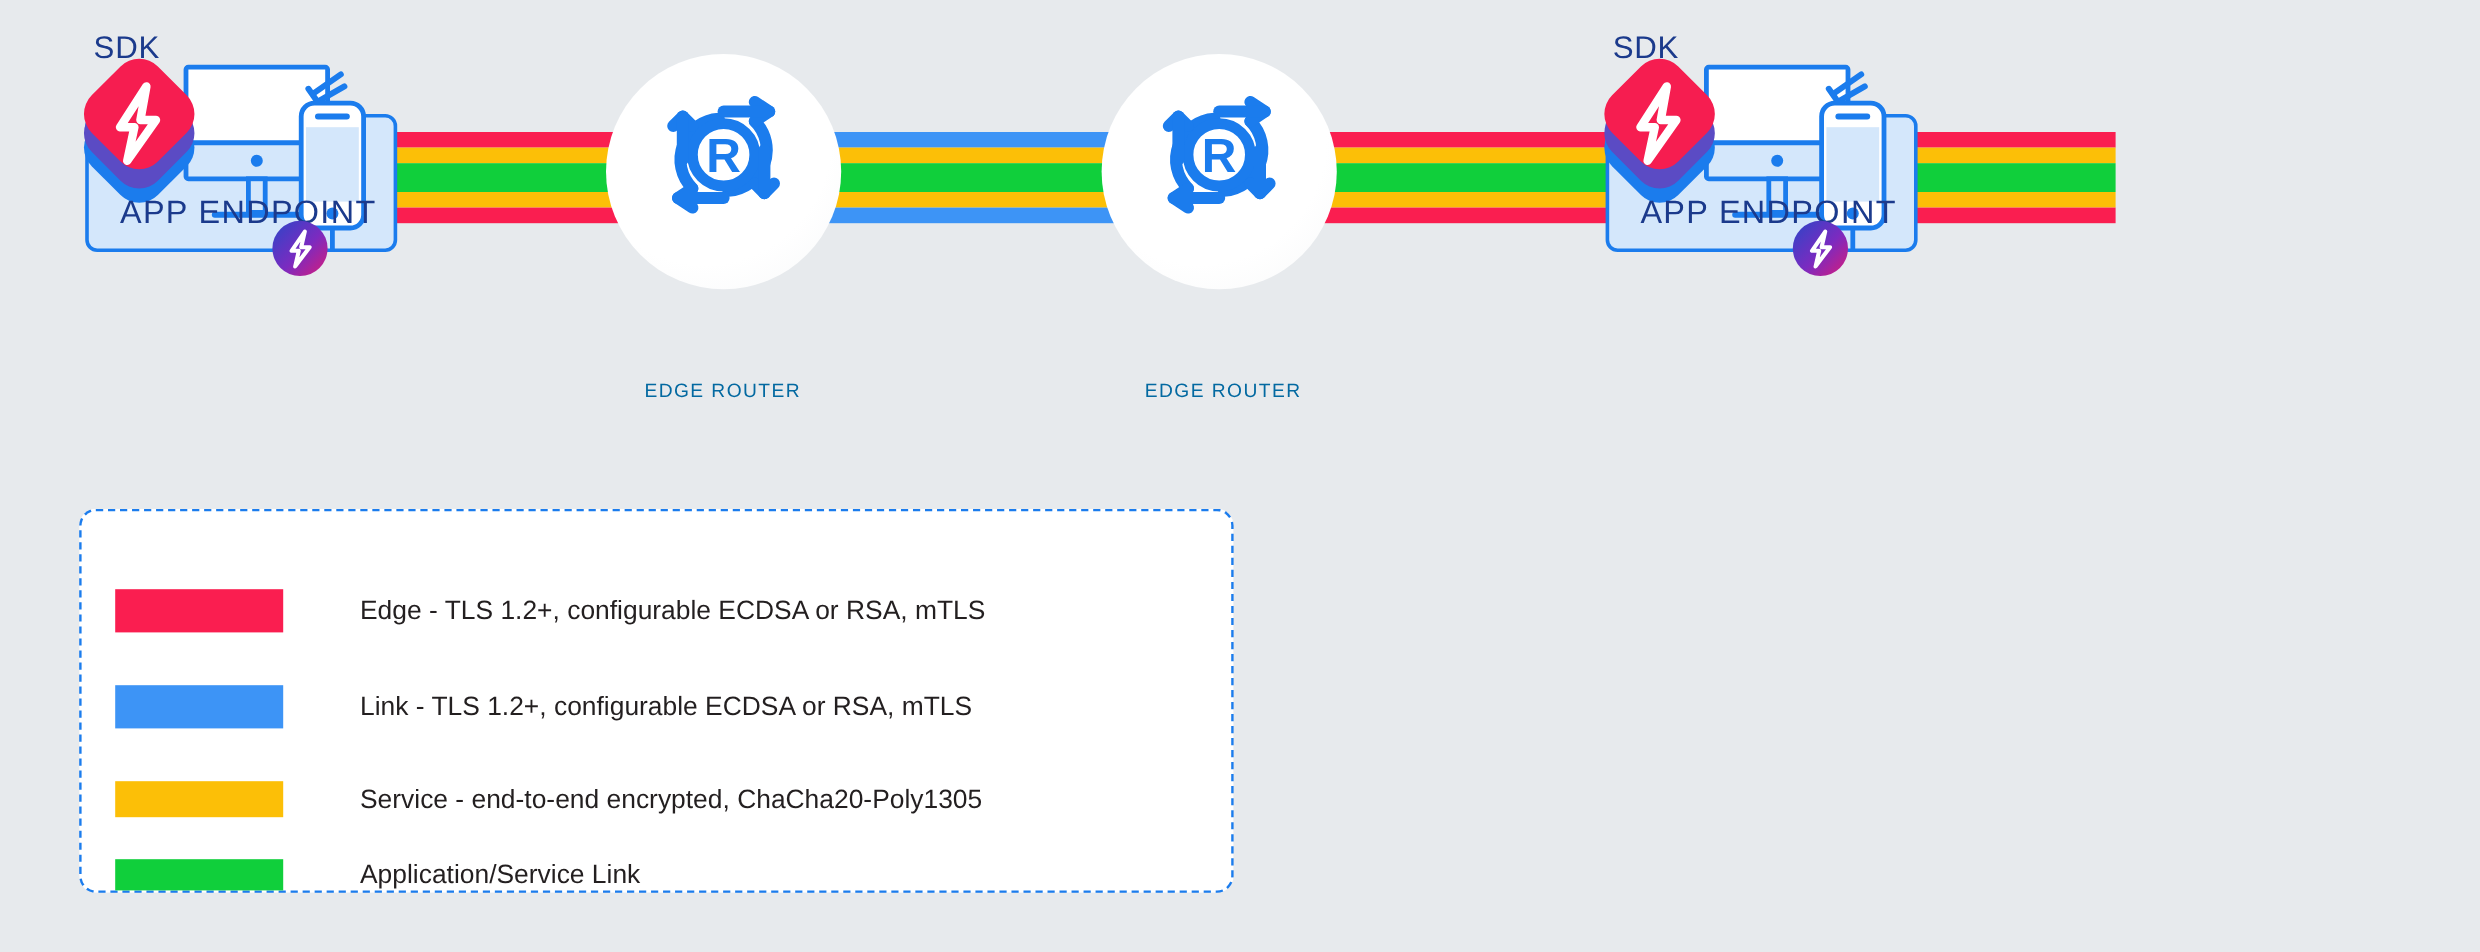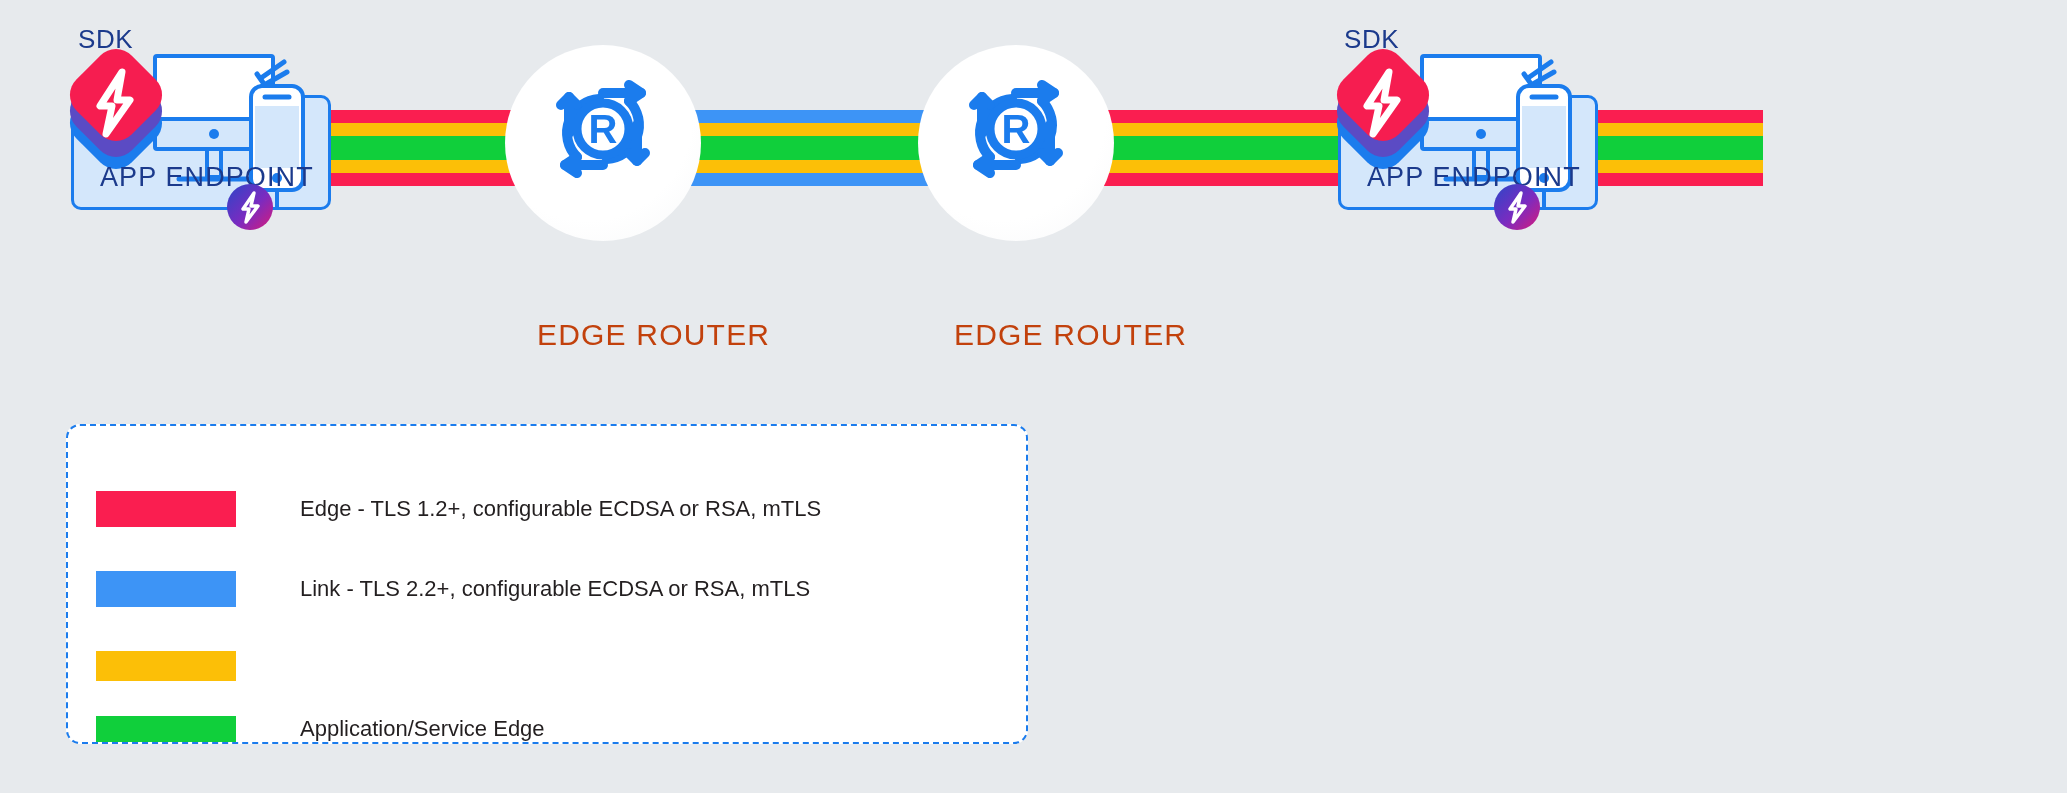--- a/index.html
+++ b/index.html
@@ -76,8 +76,8 @@
   }
   .router-label {
     position: absolute;
-    color: #c2410c;
-    font-size: 30px;
+    color: #0369a1;
+    font-size: 16px;
     letter-spacing: 1.2px;
     white-space: nowrap;
   }

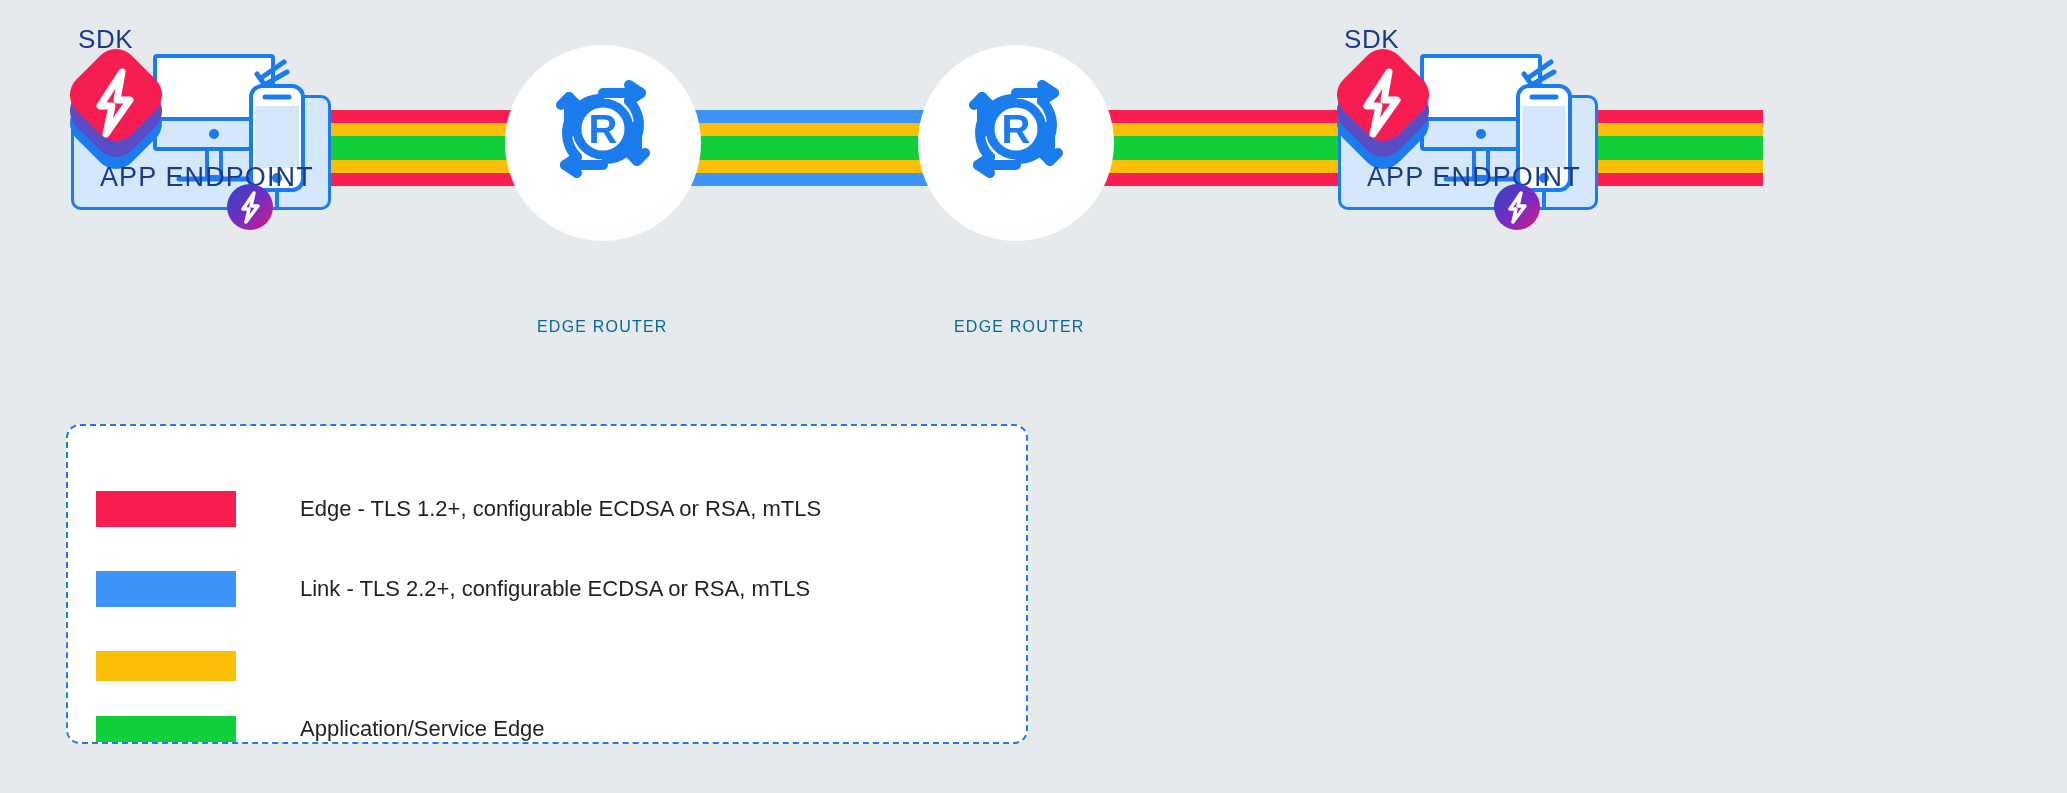--- a/index.html
+++ b/index.html
@@ -275,7 +275,7 @@
 
   <div class="legend-row" style="left:80px; top:543px;">
     <div class="legend-swatch" style="background:#3d94f6;"></div>
-    <div class="legend-text">Link - TLS 2.2+, configurable ECDSA or RSA, mTLS</div>
+    <div class="legend-text">Link - TLS 1.2+, configurable ECDSA or RSA, mTLS</div>
   </div>
 
   <div class="legend-row" style="left:80px; top:623px;">

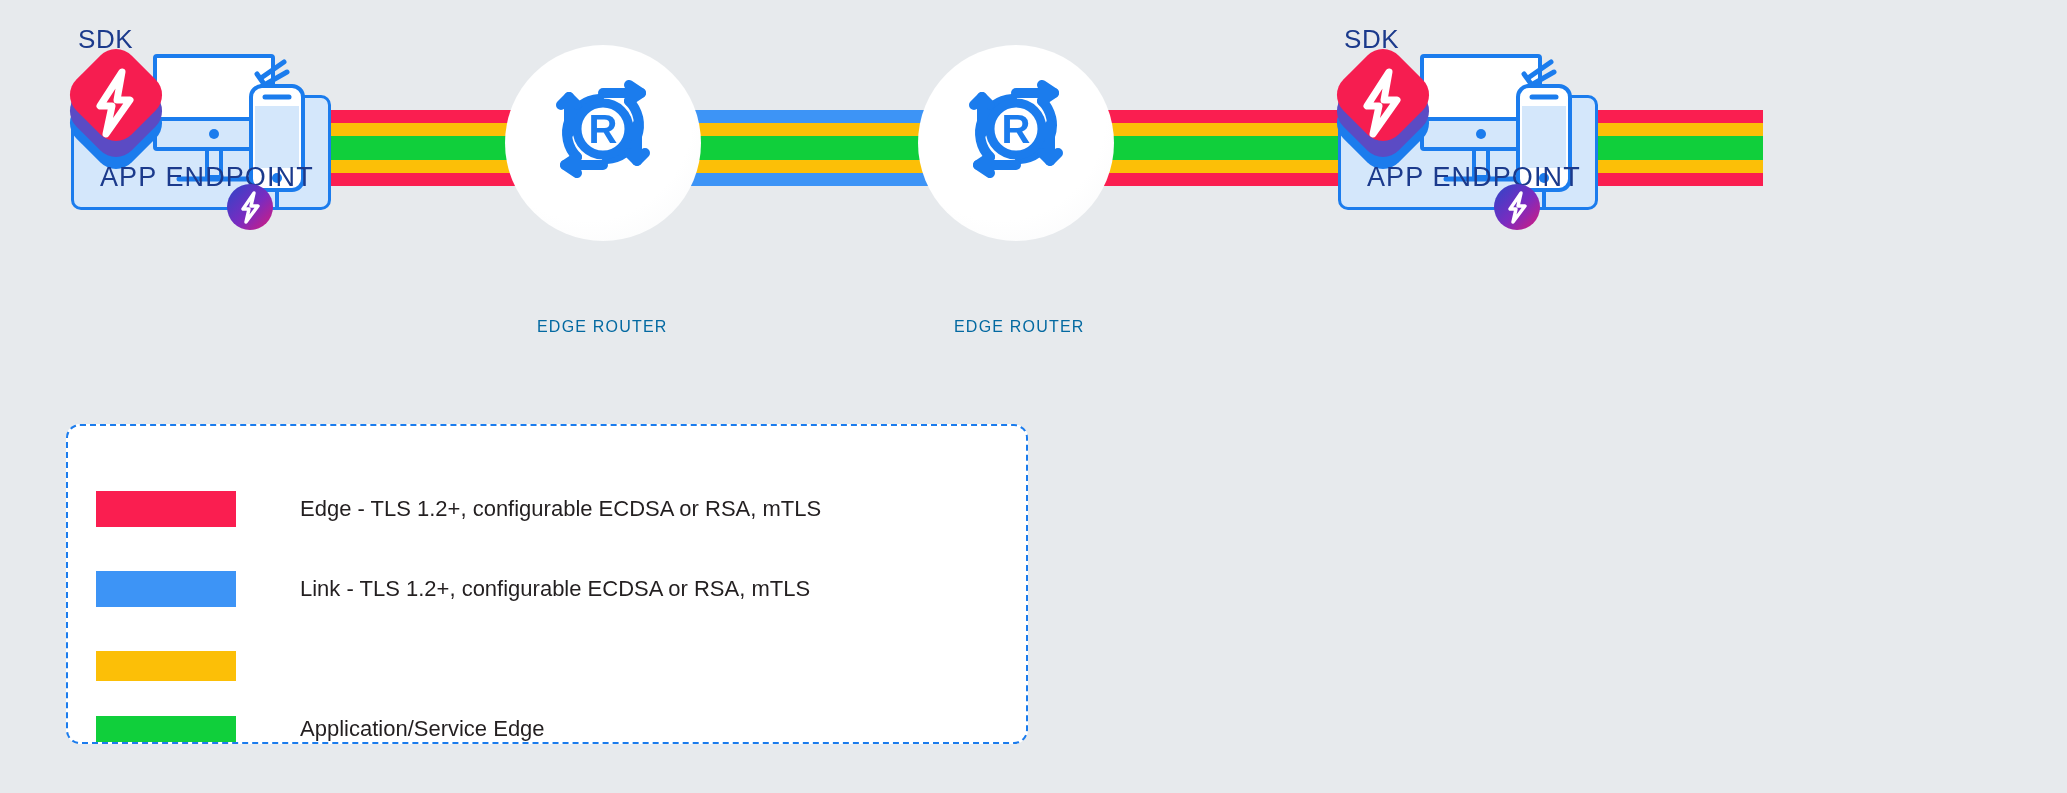--- a/index.html
+++ b/index.html
@@ -280,6 +280,7 @@
 
   <div class="legend-row" style="left:80px; top:623px;">
     <div class="legend-swatch" style="background:#fcbf07; height:30px;"></div>
+    <div class="legend-text">Service - end-to-end encrypted, ChaCha20-Poly1305</div>
   </div>
 
   <div class="legend-row" style="left:80px; top:688px;">

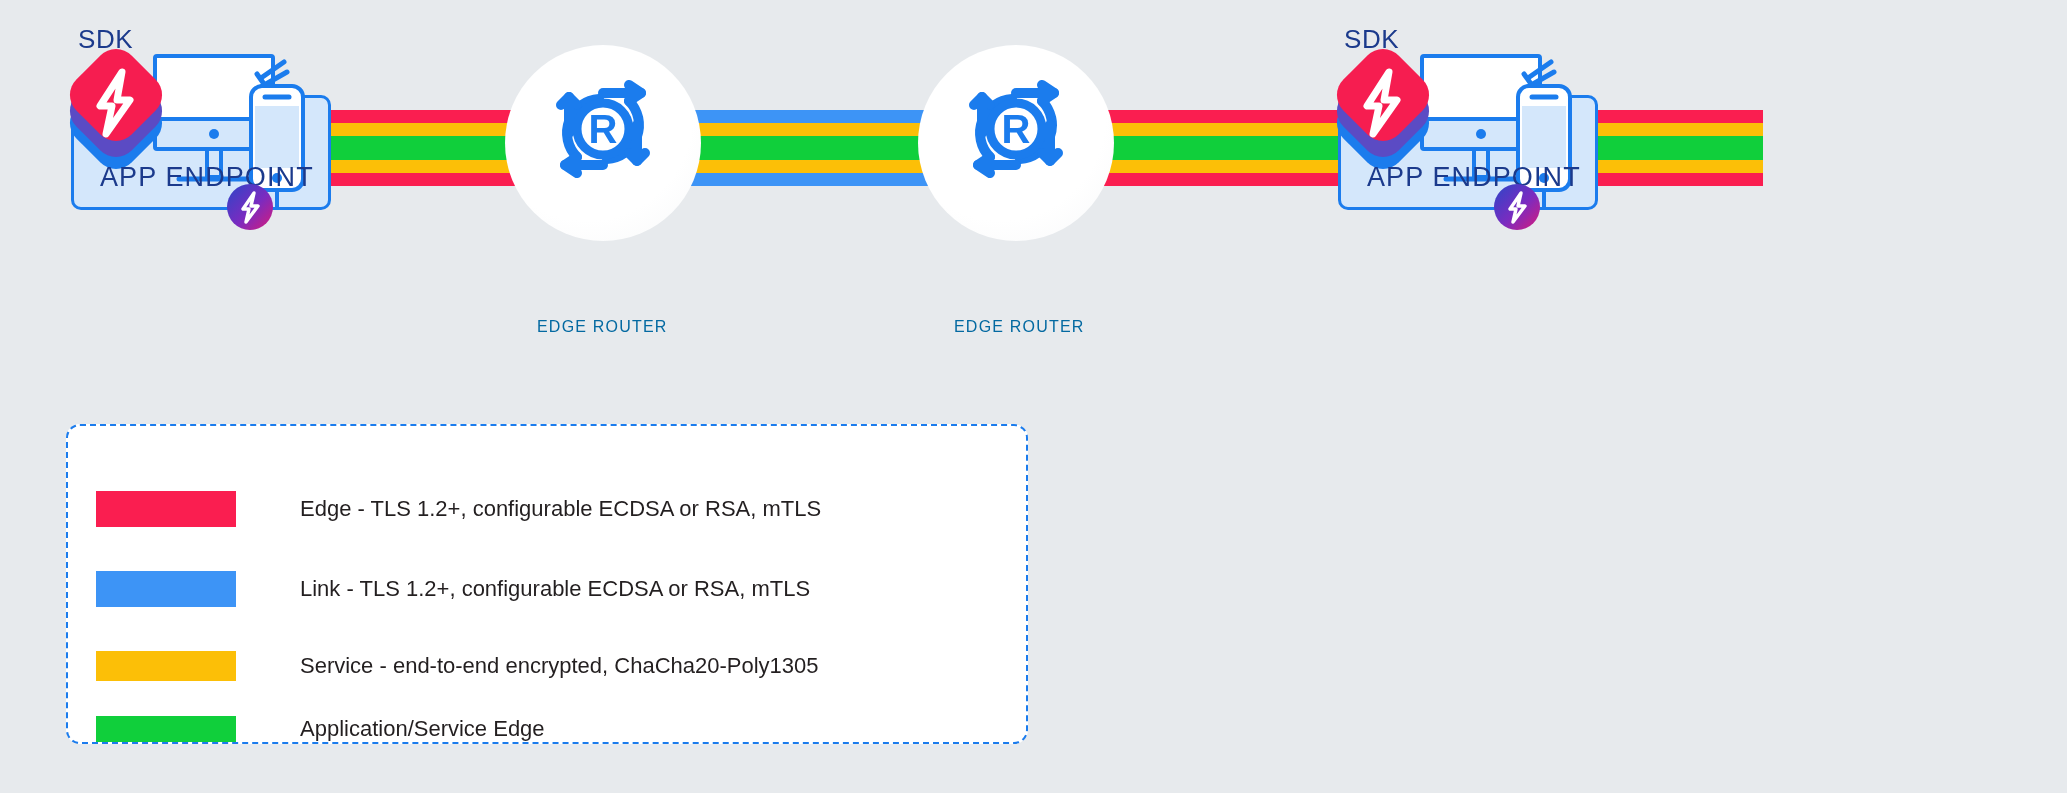--- a/index.html
+++ b/index.html
@@ -285,7 +285,7 @@
 
   <div class="legend-row" style="left:80px; top:688px;">
     <div class="legend-swatch" style="background:#10cf3b; height:26px;"></div>
-    <div class="legend-text">Application/Service Edge</div>
+    <div class="legend-text">Application/Service Link</div>
   </div>
 
 </div>

